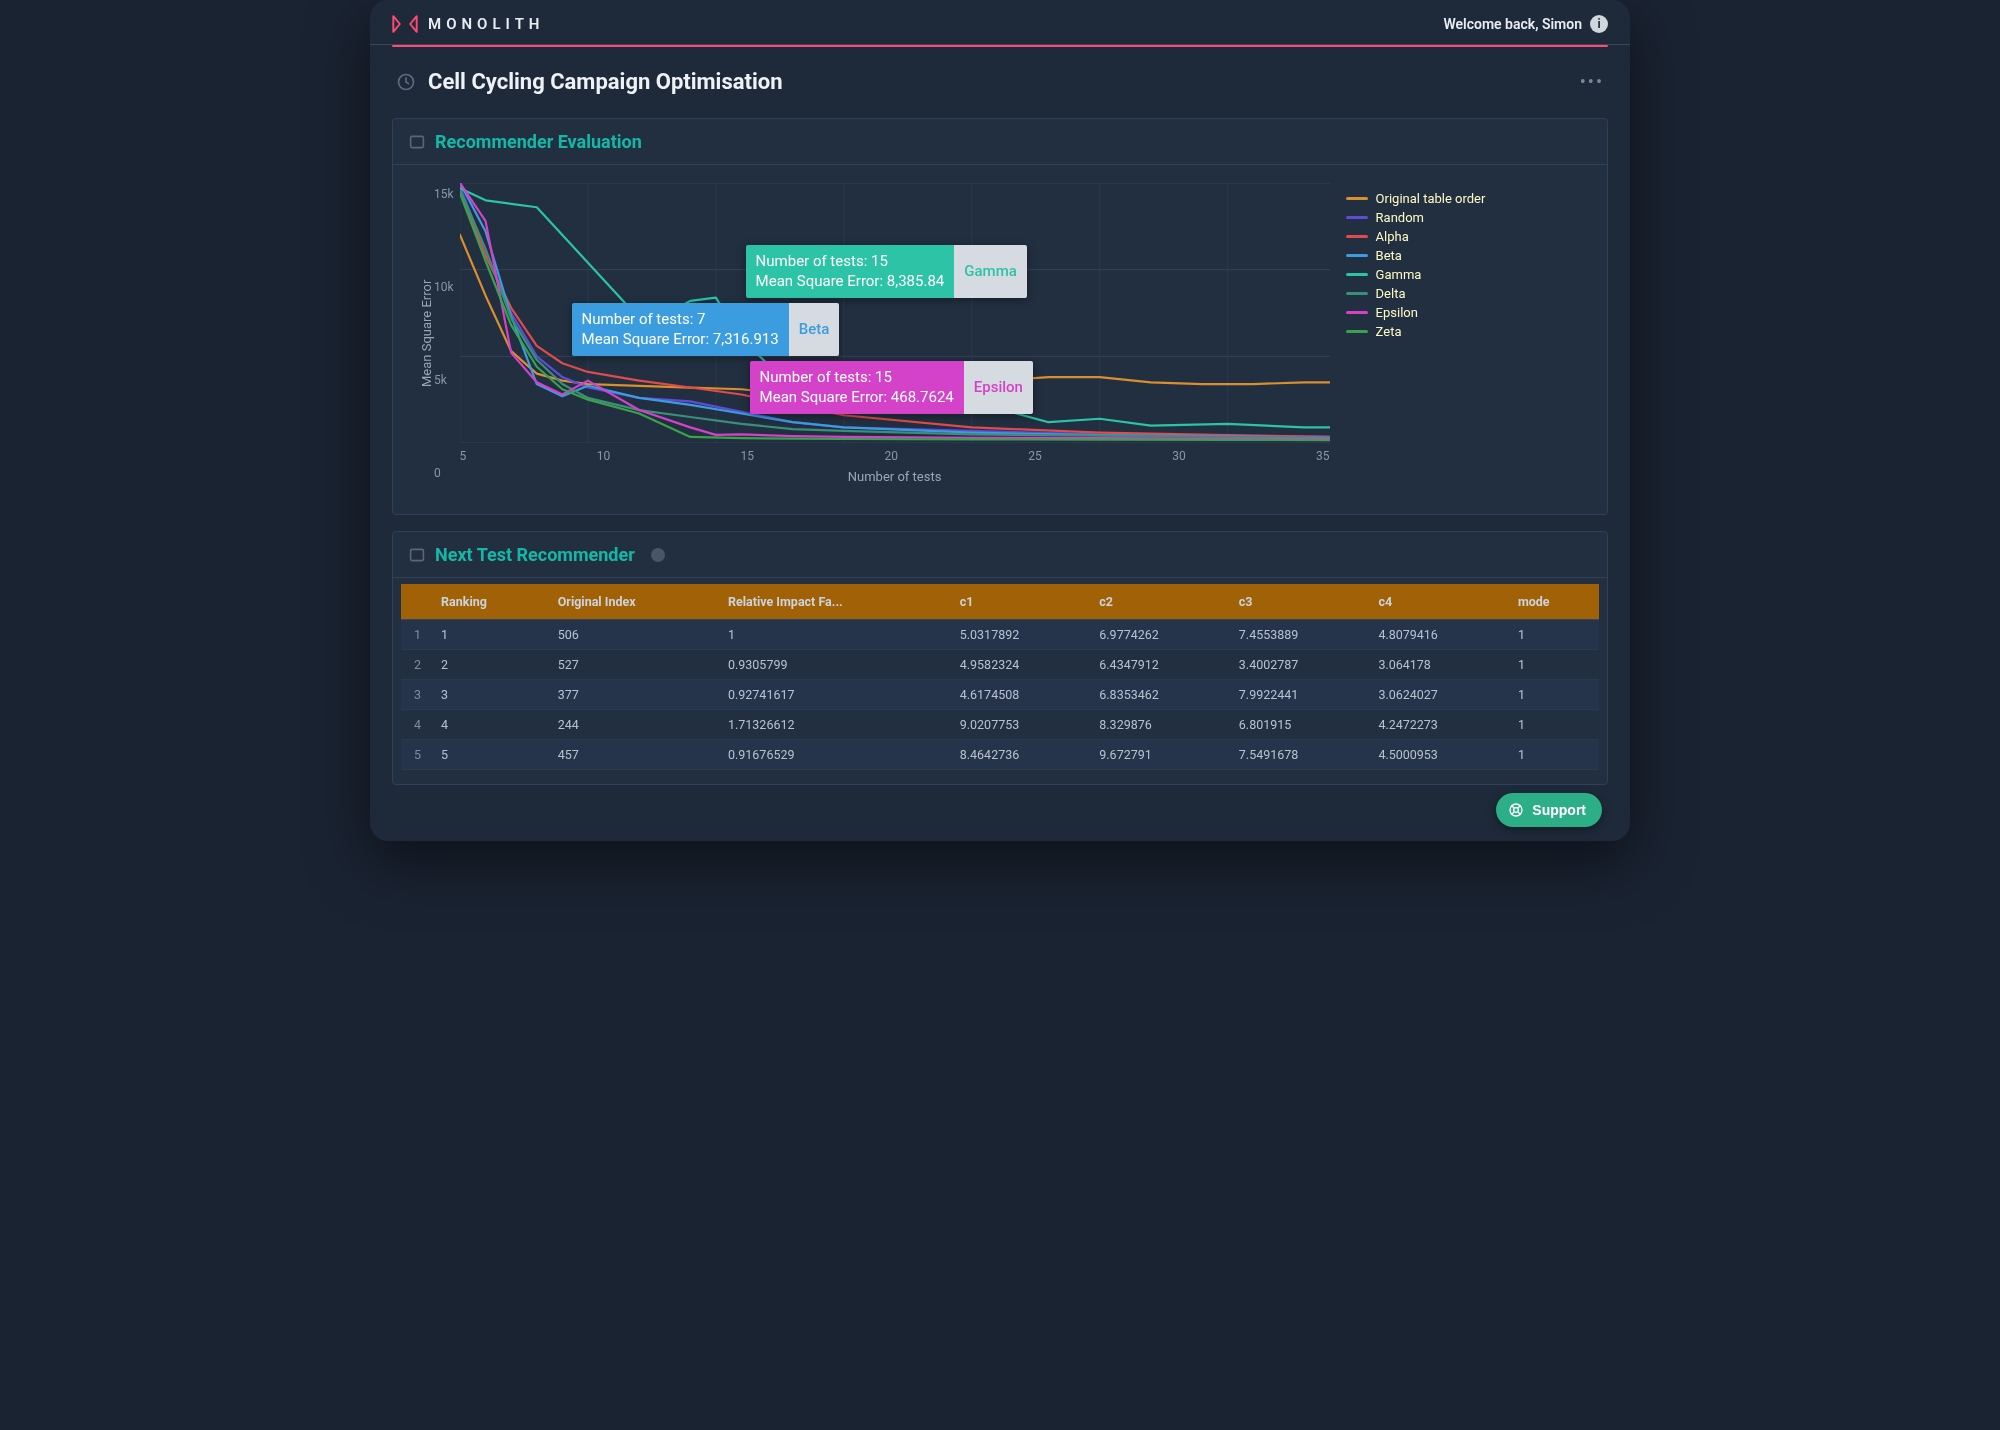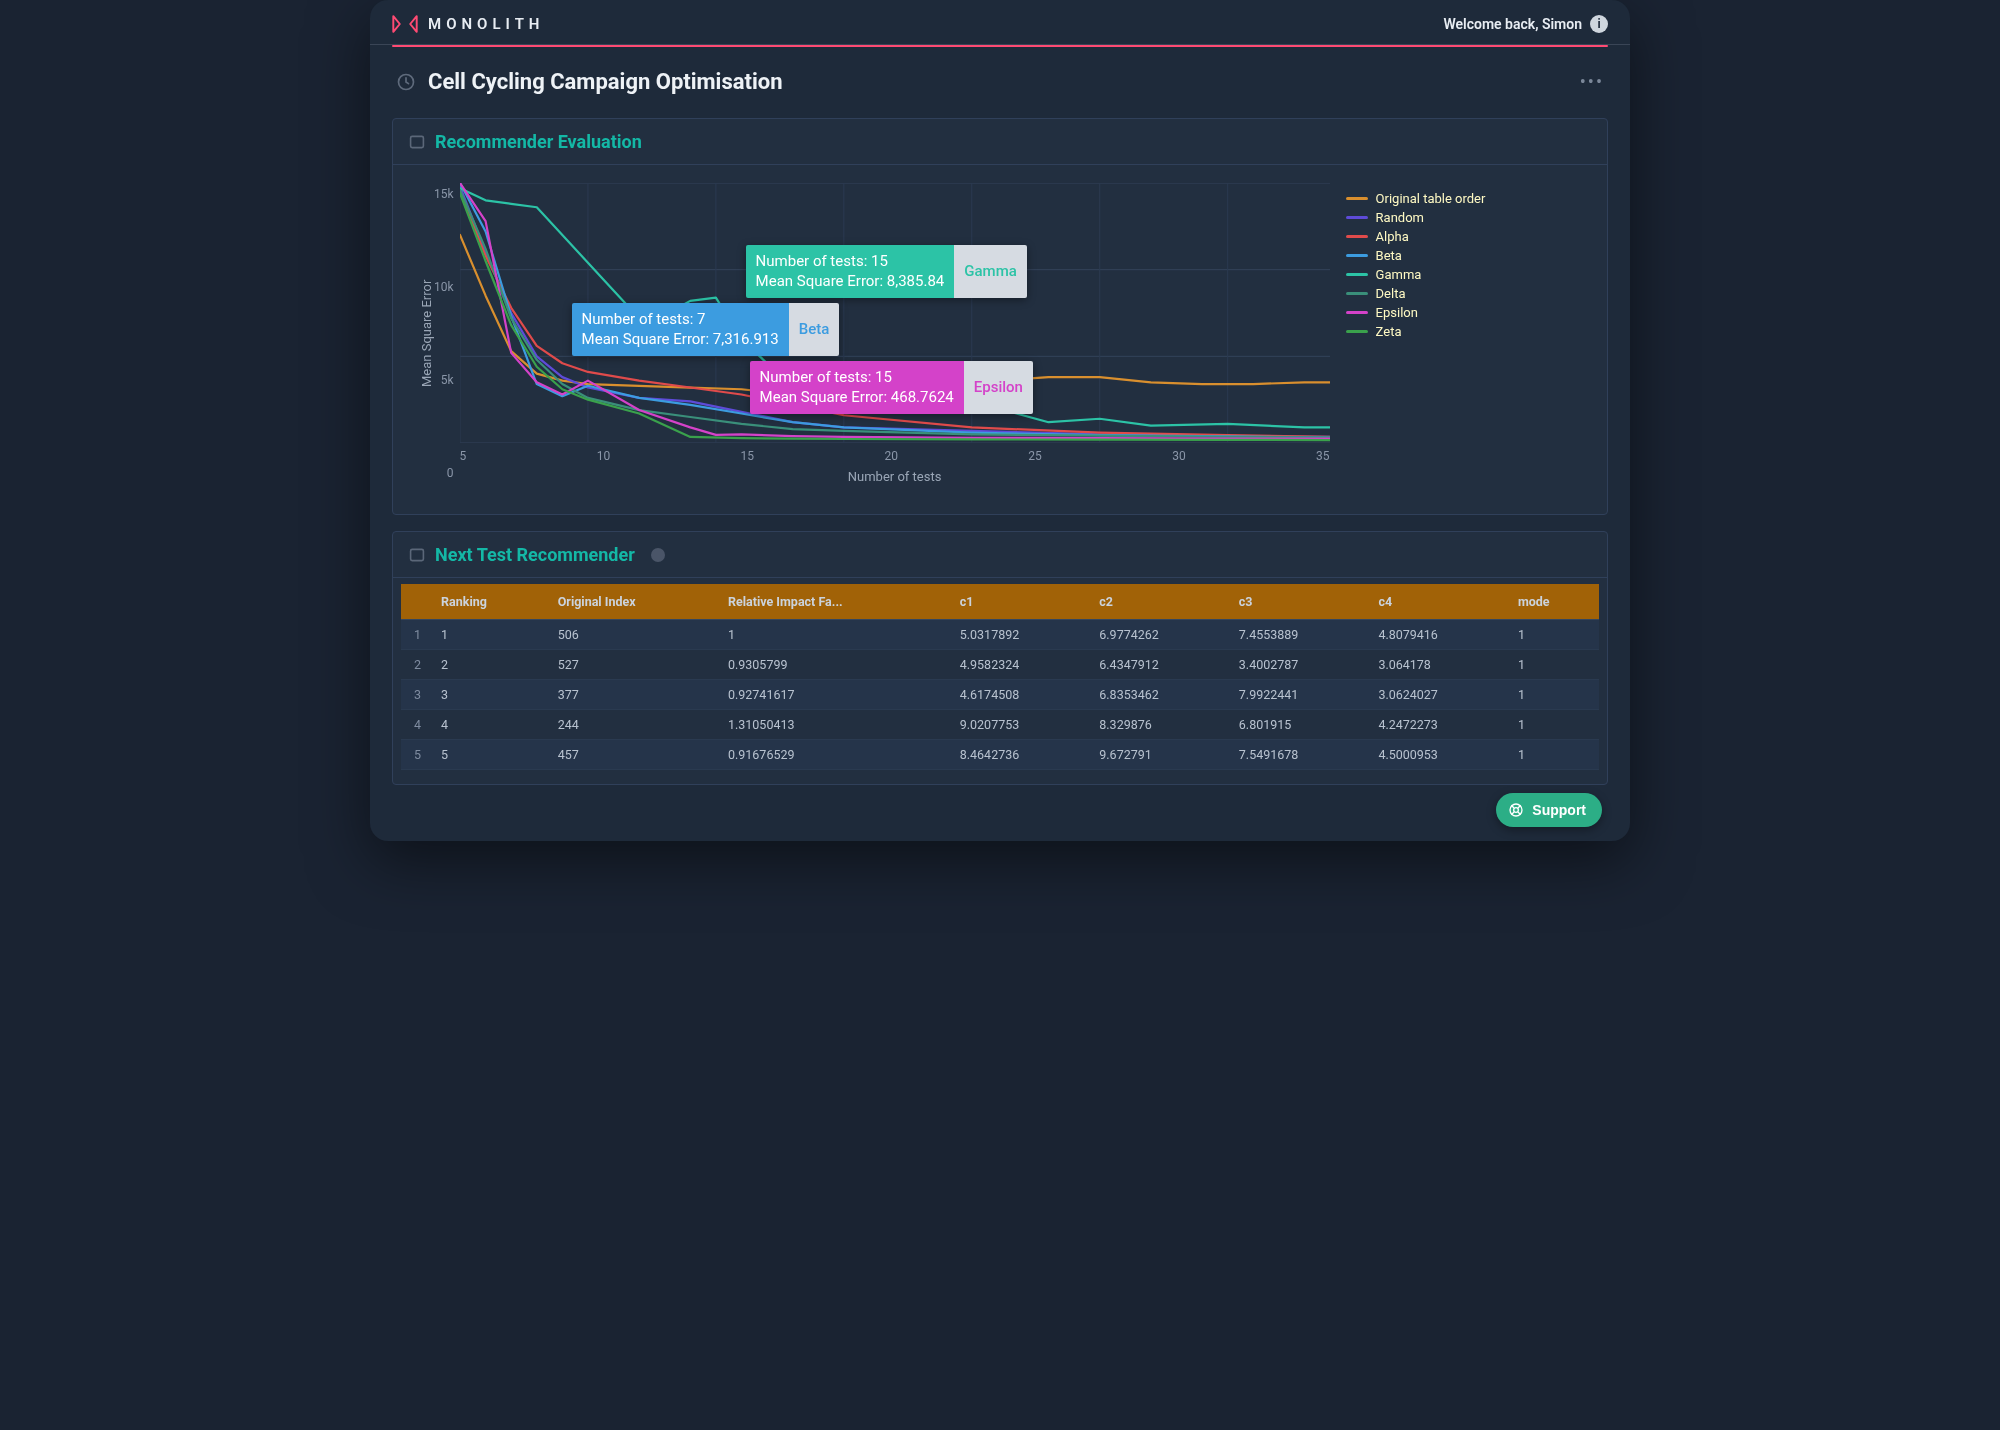--- a/index.html
+++ b/index.html
@@ -81,7 +81,7 @@
   .yaxis-ticks {
     display:flex; flex-direction:column; justify-content:space-between;
     padding: 4px 6px 4px 0;
-    font-size:12px; color:#8a96a8; text-align:right;
+    font-size:12px; color:#8a96a8; text-align:left;
   }
   .plot-box {
     position:relative;

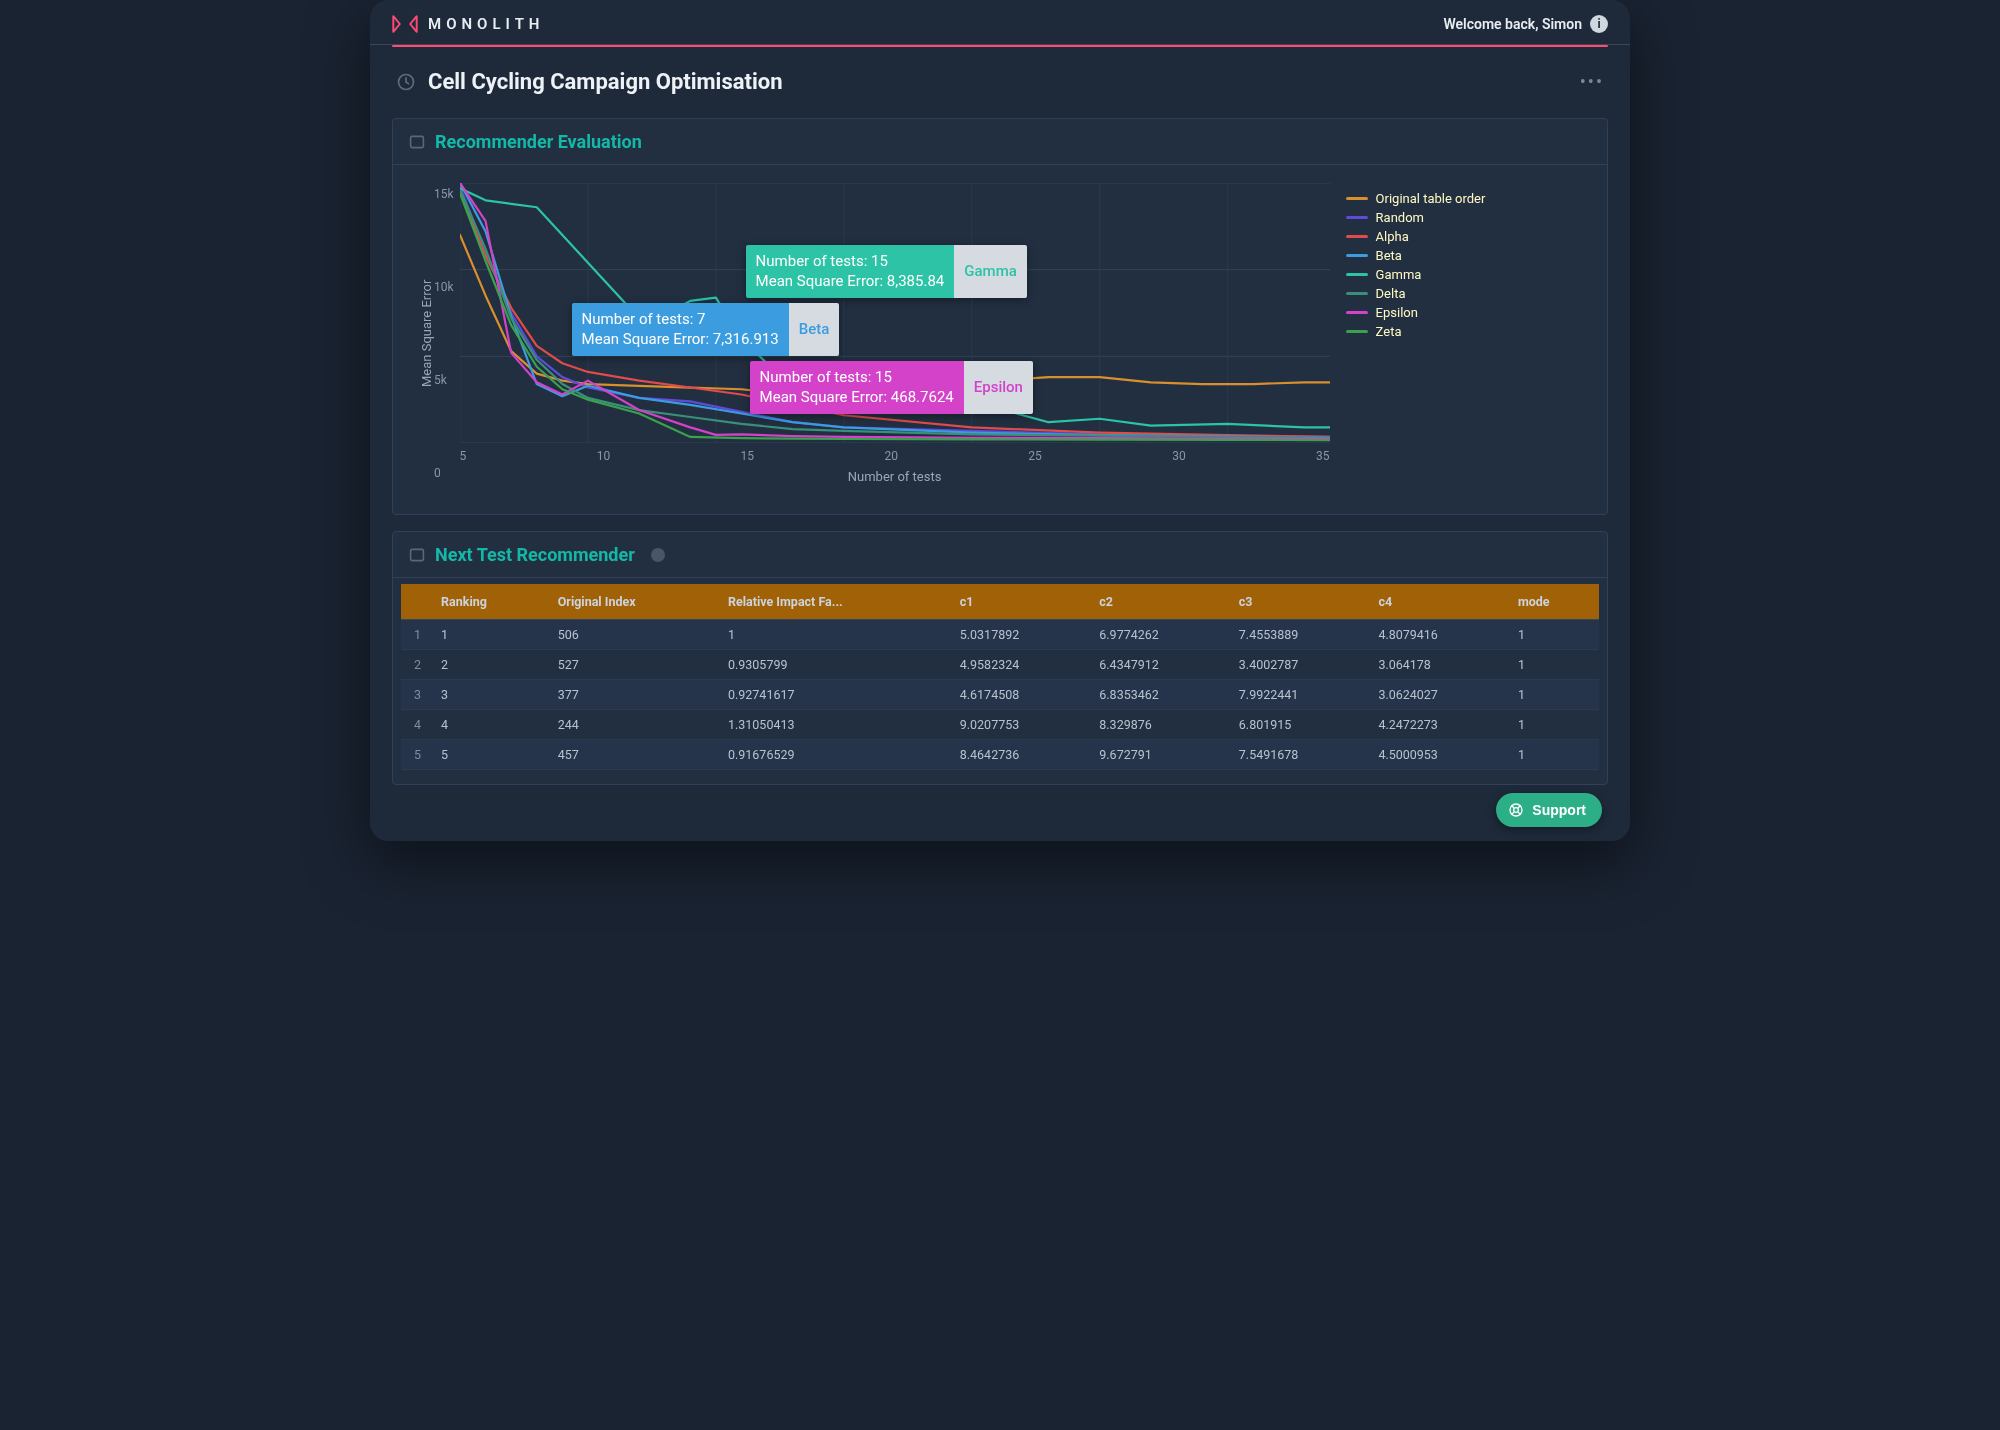--- a/index.html
+++ b/index.html
@@ -359,7 +359,7 @@
                 <td class="rownum">4</td>
                 <td>4</td>
                 <td>244</td>
-                <td>1.31050413</td>
+                <td>1.71326612</td>
                 <td>9.0207753</td>
                 <td>8.329876</td>
                 <td>6.801915</td>

